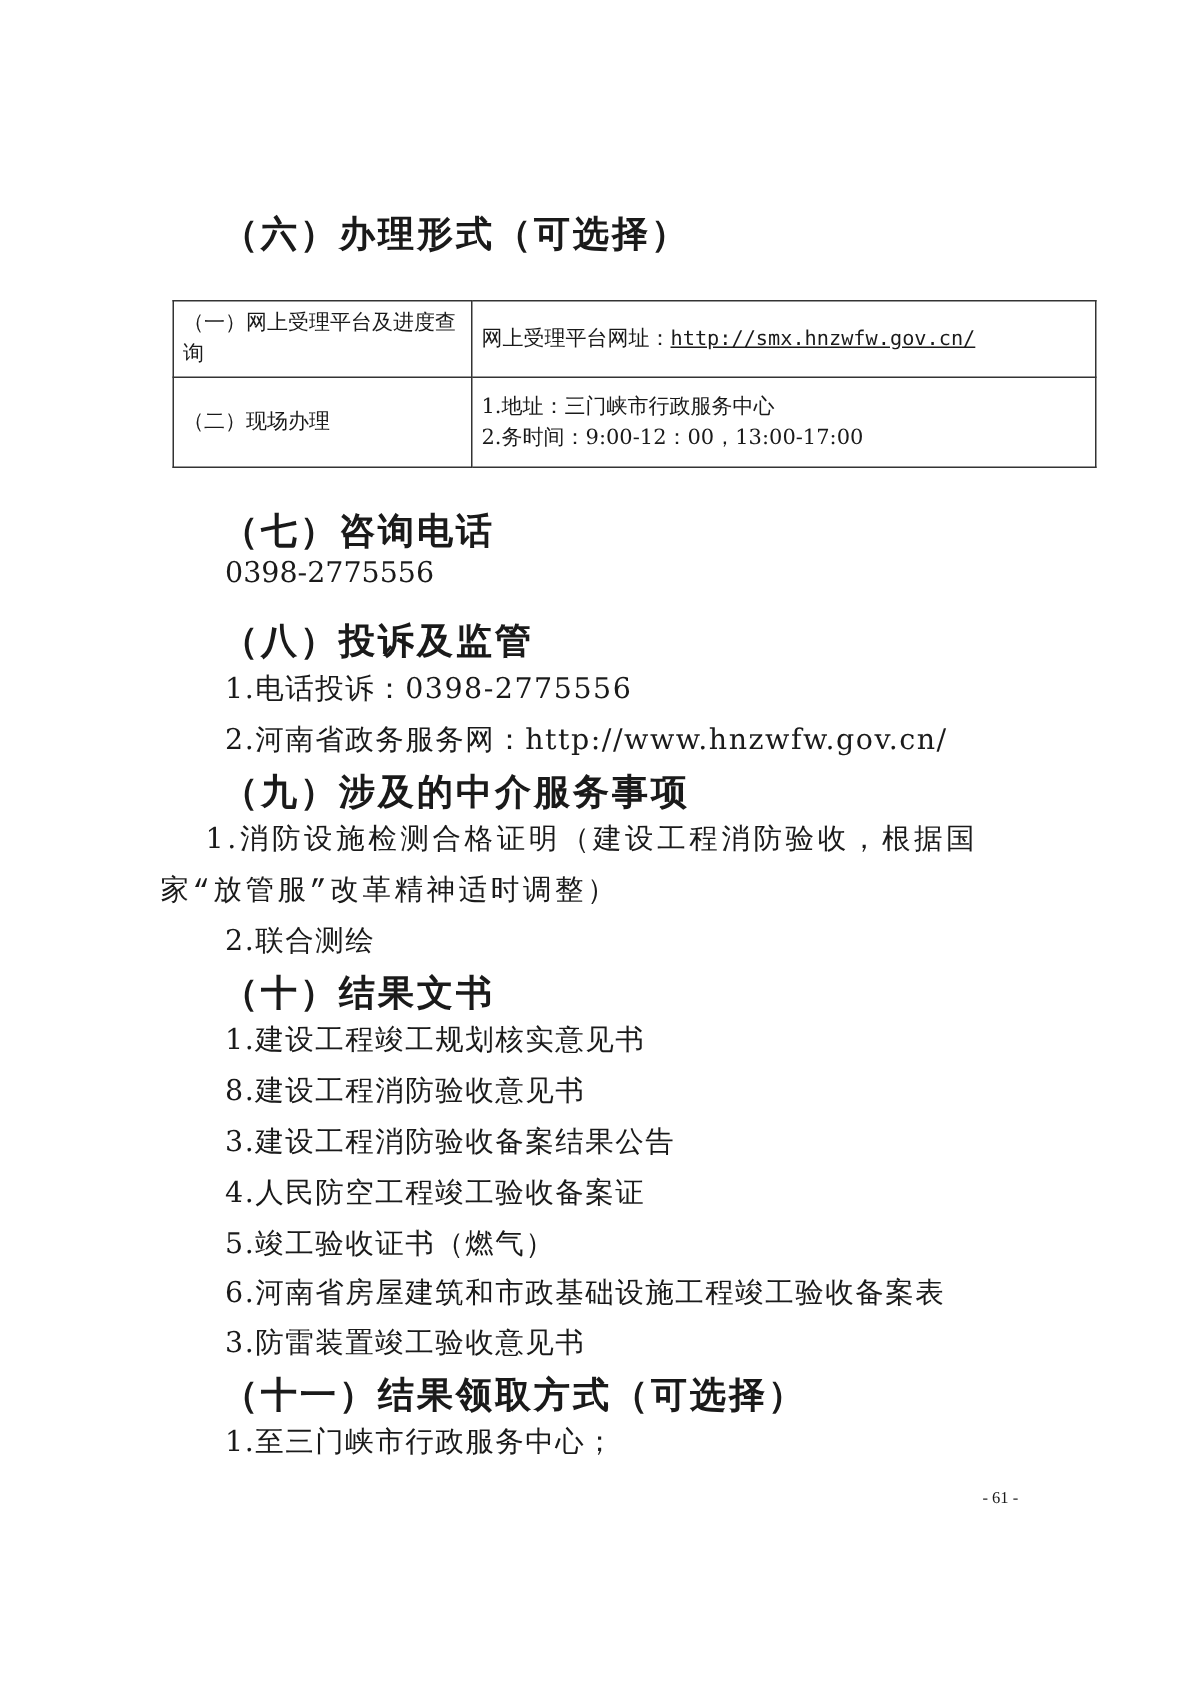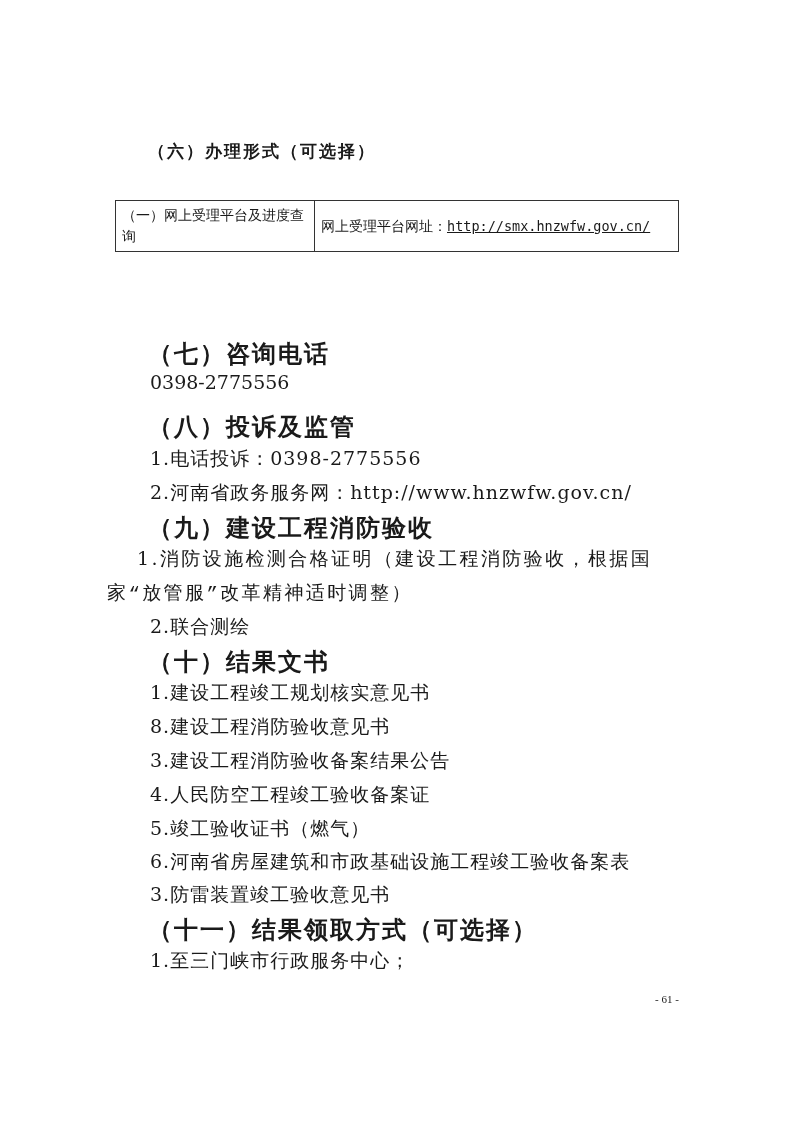--- a/index.html
+++ b/index.html
@@ -16,7 +16,7 @@
 </head>
 <body>
 
-<div class="abs h" style="left:148px; top:140px; font-size:17px;">（六）办理形式（可选择）</div>
+<div class="abs h" style="left:148px; top:140px; font-size:24px;">（六）办理形式（可选择）</div>
 
 <table class="form">
   <tbody>

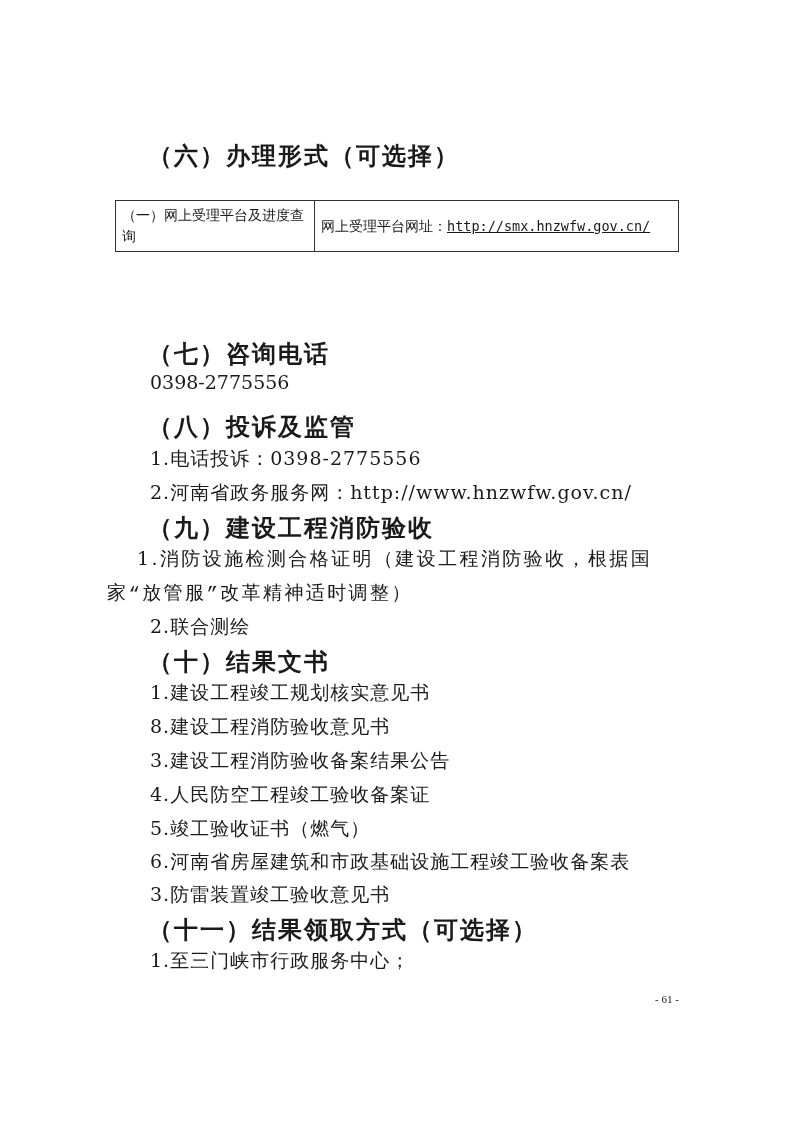--- a/index.html
+++ b/index.html
@@ -7,7 +7,7 @@
   .abs { position: absolute; white-space: nowrap; }
   .h { font-weight: bold; font-size: 24px; letter-spacing: 2px; }
   .p { font-size: 19px; letter-spacing: 1px; text-align: right; }
-  table.form { position: absolute; left: 115px; top: 200px; width: 564px; border-collapse: collapse; font-size: 14px; font-family: "DejaVu Serif", "Liberation Serif", serif; }
+  table.form { position: absolute; left: 115px; top: 200px; width: 616px; border-collapse: collapse; font-size: 14px; font-family: "DejaVu Serif", "Liberation Serif", serif; }
   table.form td { border: 1.5px solid #333; padding: 4px 6px; vertical-align: middle; line-height: 21px; }
   table.form td.c1 { width: 186px; }
   .link { text-decoration: underline; font-family: "DejaVu Sans Mono", "Liberation Mono", monospace; font-size: 13.5px; }

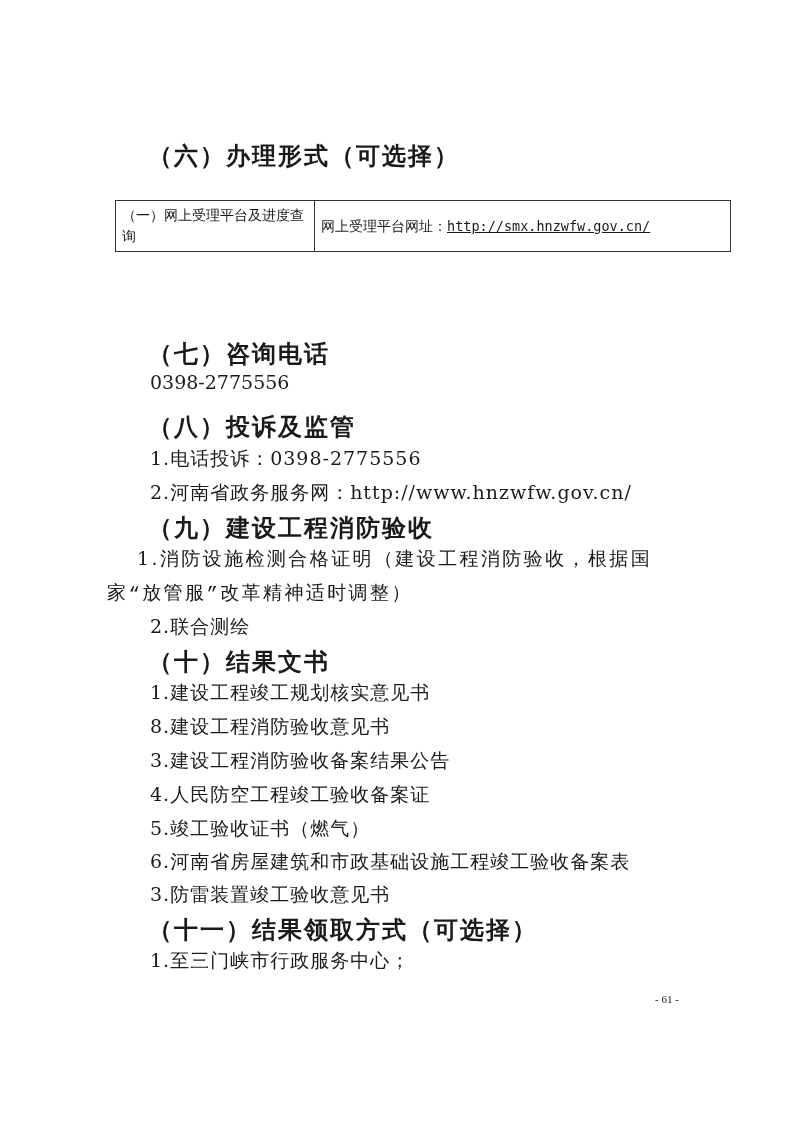--- a/index.html
+++ b/index.html
@@ -24,6 +24,13 @@
     <td class="c1">（一）网上受理平台及进度查询</td>
     <td>
       <span>网上受理平台网址：</span><span class="link">http://smx.hnzwfw.gov.cn/</span>
+    </td>
+  </tr>
+  <tr style="height:60px;">
+    <td class="c1">（二）现场办理</td>
+    <td>
+      <div>1.地址：三门峡市行政服务中心</div>
+      <div>2.务时间：9:00-12：00，13:00-17:00</div>
     </td>
   </tr>
 </tbody>

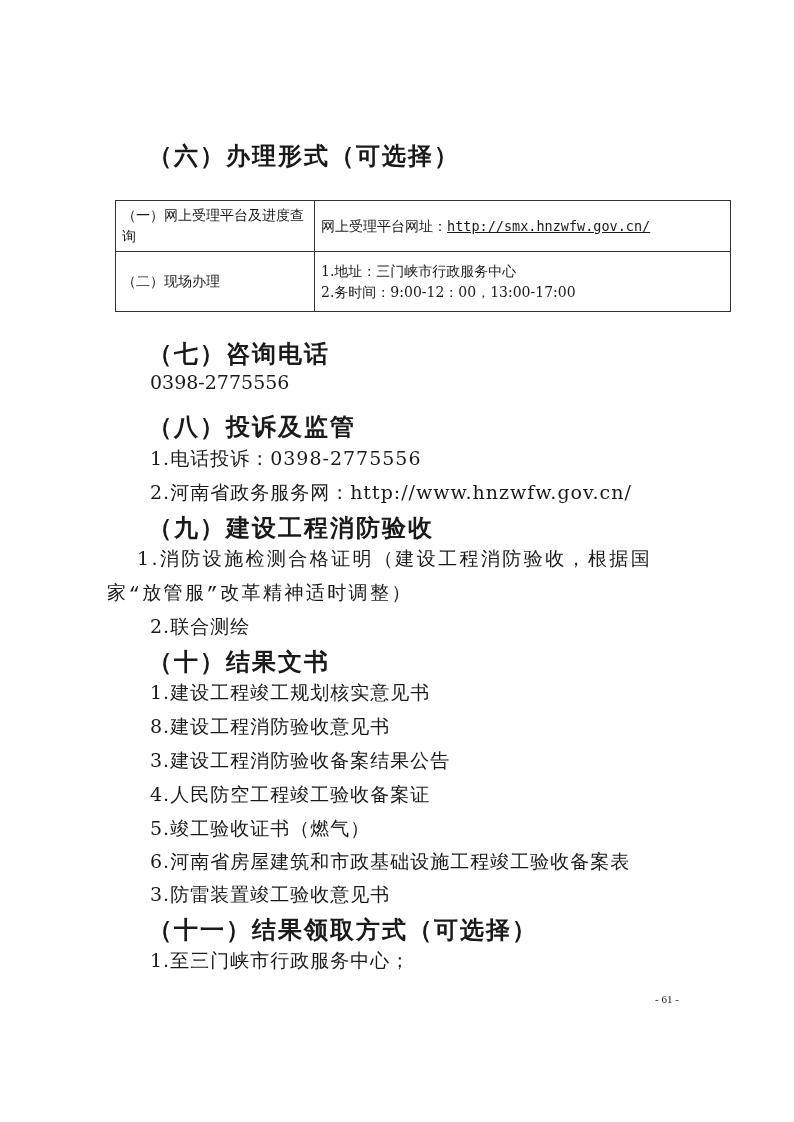--- a/index.html
+++ b/index.html
@@ -43,7 +43,7 @@
 <div class="abs p" style="left:150px; top:446px;">1.电话投诉：0398-2775556</div>
 <div class="abs p" style="left:150px; top:480px;">2.河南省政务服务网：http://www.hnzwfw.gov.cn/</div>
 
-<div class="abs h" style="left:148px; top:512px;">（九）建设工程消防验收</div>
+<div class="abs h" style="left:148px; top:512px;">（九）涉及的中介服务事项</div>
 <div class="abs p" style="left:137px; top:546px; letter-spacing:2.4px;">1.消防设施检测合格证明（建设工程消防验收，根据国</div>
 <div class="abs p" style="left:107px; top:580px; letter-spacing:2.4px;font-family:Liberation Mono, monospace;">家“放管服”改革精神适时调整）</div>
 <div class="abs p" style="left:150px; top:614px;">2.联合测绘</div>

